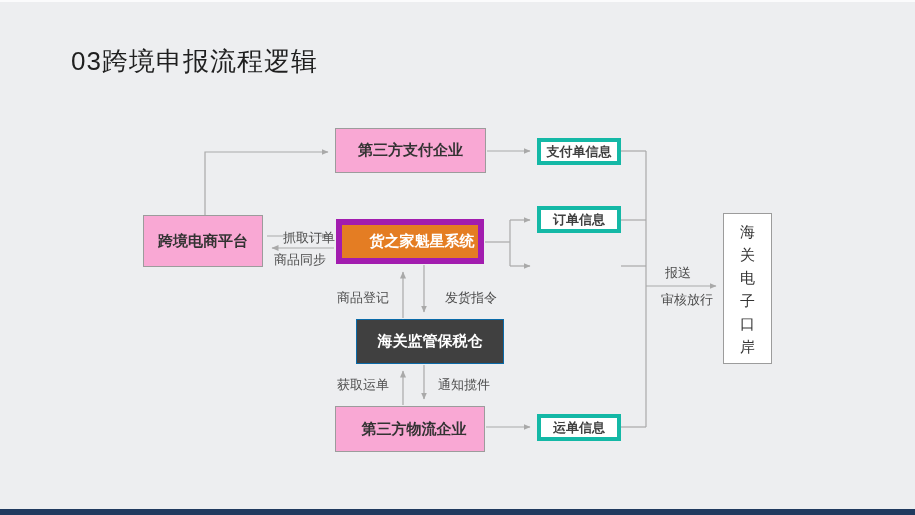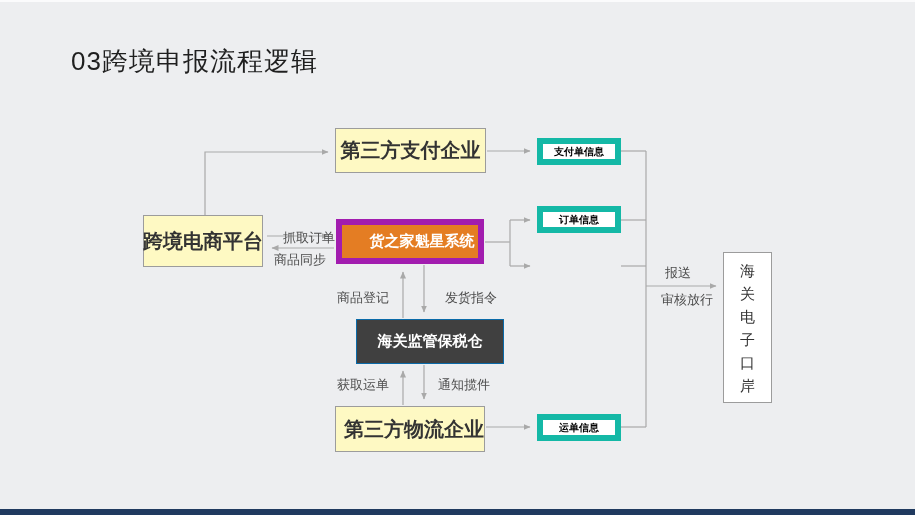--- a/index.html
+++ b/index.html
@@ -46,10 +46,10 @@
     white-space: nowrap;
   }
   .box-white {
-    background: #fef9c3;
+    background: #f9a8d4;
     border: 1px solid #9c9c9c;
     color: #333333;
-    font-size: 20px;
+    font-size: 15px;
     font-weight: 600;
   }
   .box-info {

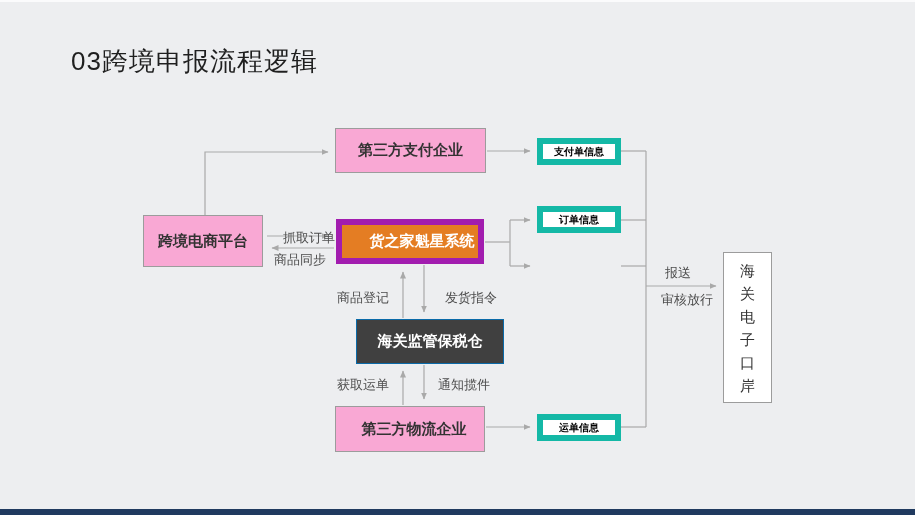--- a/index.html
+++ b/index.html
@@ -54,9 +54,9 @@
   }
   .box-info {
     background: #ffffff;
-    border: 6px solid #14b8a6;
-    color: #000000;
-    font-size: 10px;
+    border: 4px solid #14b8a6;
+    color: #404040;
+    font-size: 13px;
     font-weight: 600;
   }
   .box-orange {

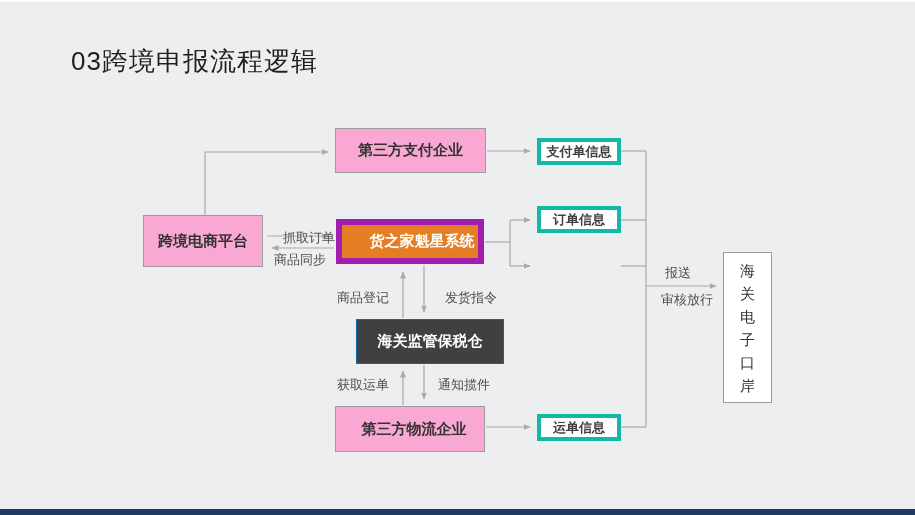--- a/index.html
+++ b/index.html
@@ -81,7 +81,6 @@
     color: #333333;
     font-size: 15px;
     font-weight: 500;
-    margin-top: 39px;
   }
   .box-vertical .vtext {
     width: 16px;

